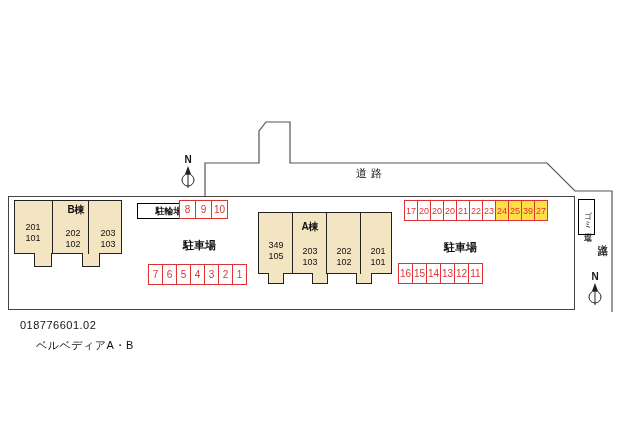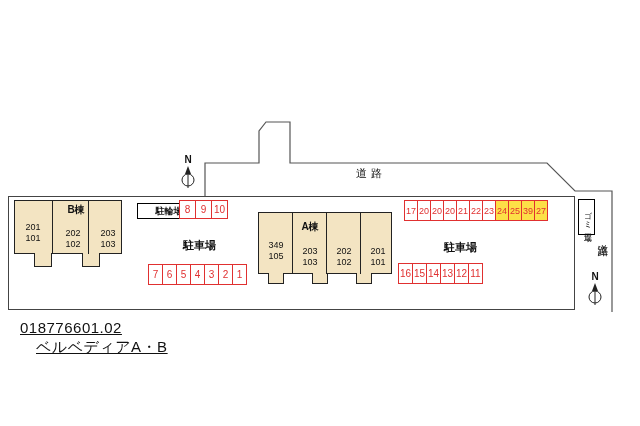--- a/index.html
+++ b/index.html
@@ -27,7 +27,7 @@
       display:flex;align-items:center;justify-content:center;background:#fff;}
   .vtext{writing-mode:vertical-rl;text-orientation:upright;letter-spacing:1px;}
   .compass{position:absolute;width:22px;text-align:center;font-size:10px;font-weight:bold;line-height:1;}
-  .bottomtext{position:absolute;font-size:15px;letter-spacing:0.5px;text-decoration:underline;}
+  .bottomtext{position:absolute;font-size:11px;letter-spacing:0.5px;}
 </style>
 </head>
 <body>

